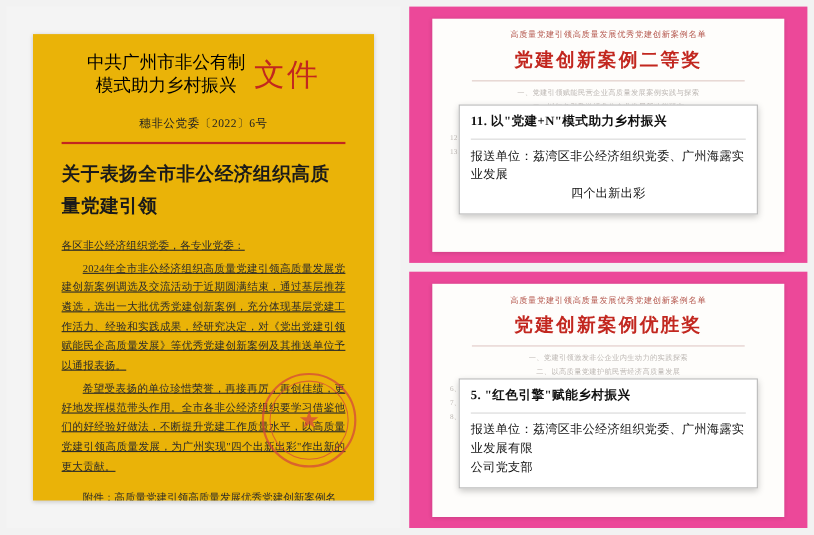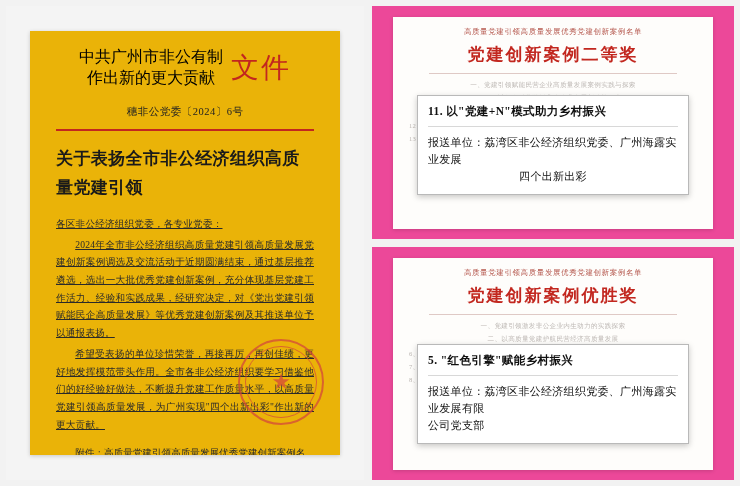--- a/index.html
+++ b/index.html
@@ -257,7 +257,7 @@
       <div class="title-row">
         <div class="title-stack">
           <span class="line1">中共广州市非公有制</span>
-          <span class="line2">作出新的更大贡献</span>
+          <span class="line2">模式助力乡村振兴</span>
         </div>
         <div class="title-wen">文件</div>
       </div>

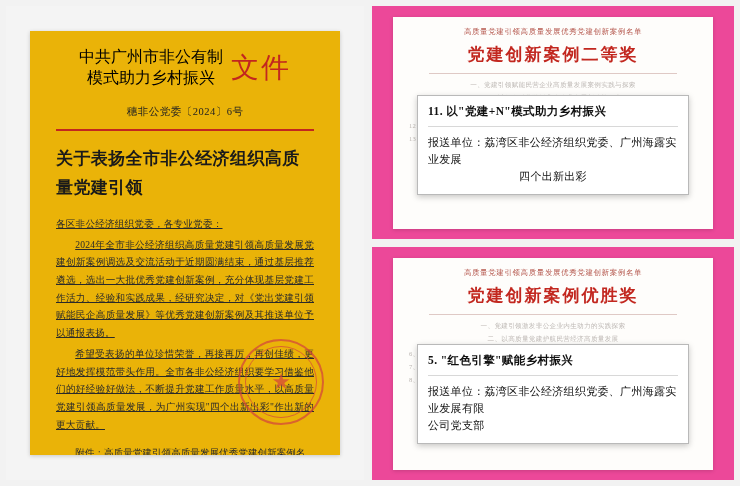--- a/index.html
+++ b/index.html
@@ -262,7 +262,7 @@
         <div class="title-wen">文件</div>
       </div>
 
-      <div class="doc-number">穗非公党委〔2024〕6号</div>
+      <div class="doc-number">穗非公党委〔2022〕6号</div>
       <div class="red-rule"></div>
 
       <div class="doc-subject">

